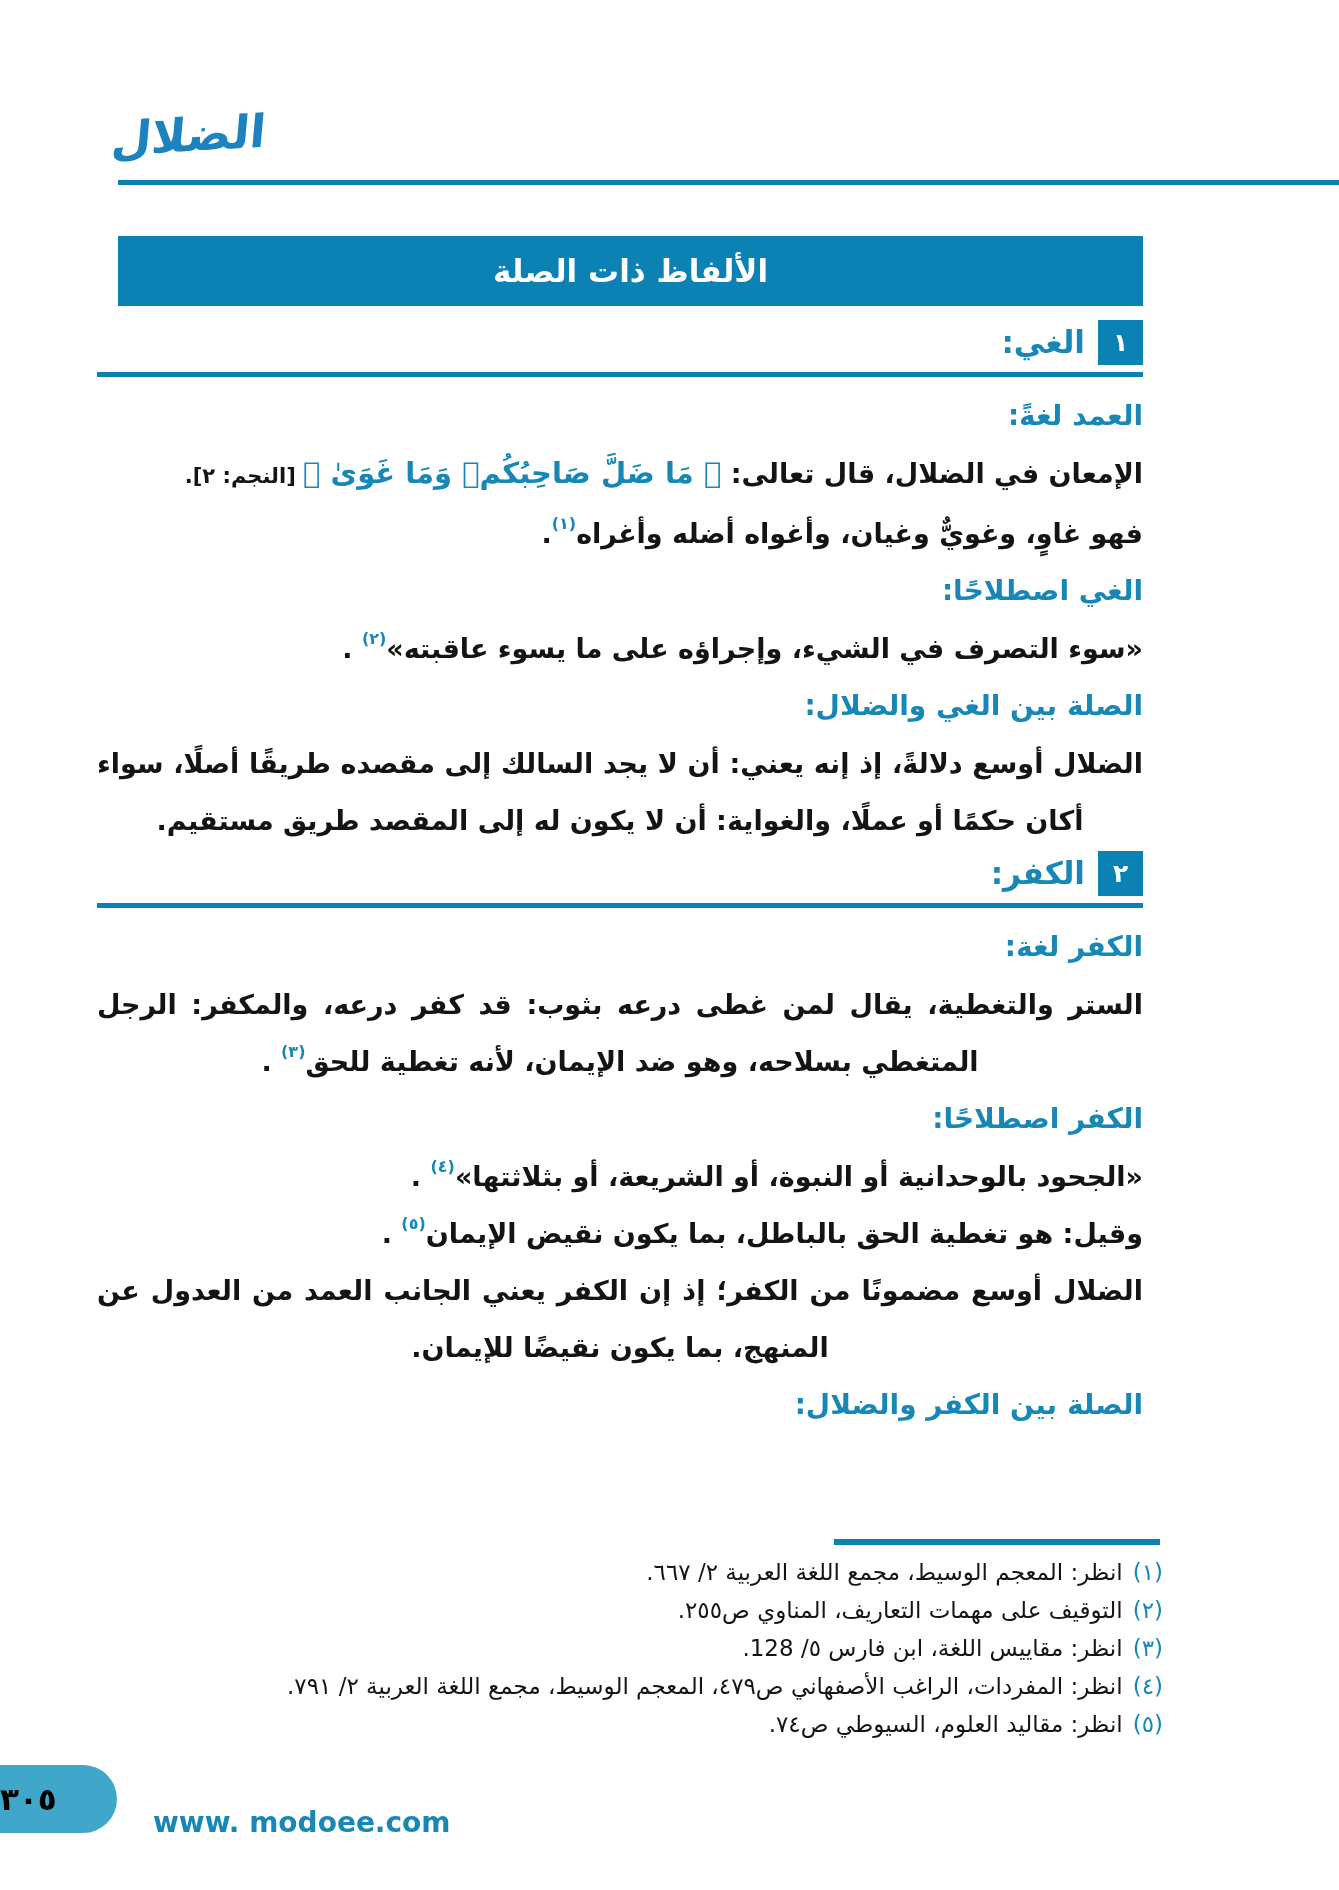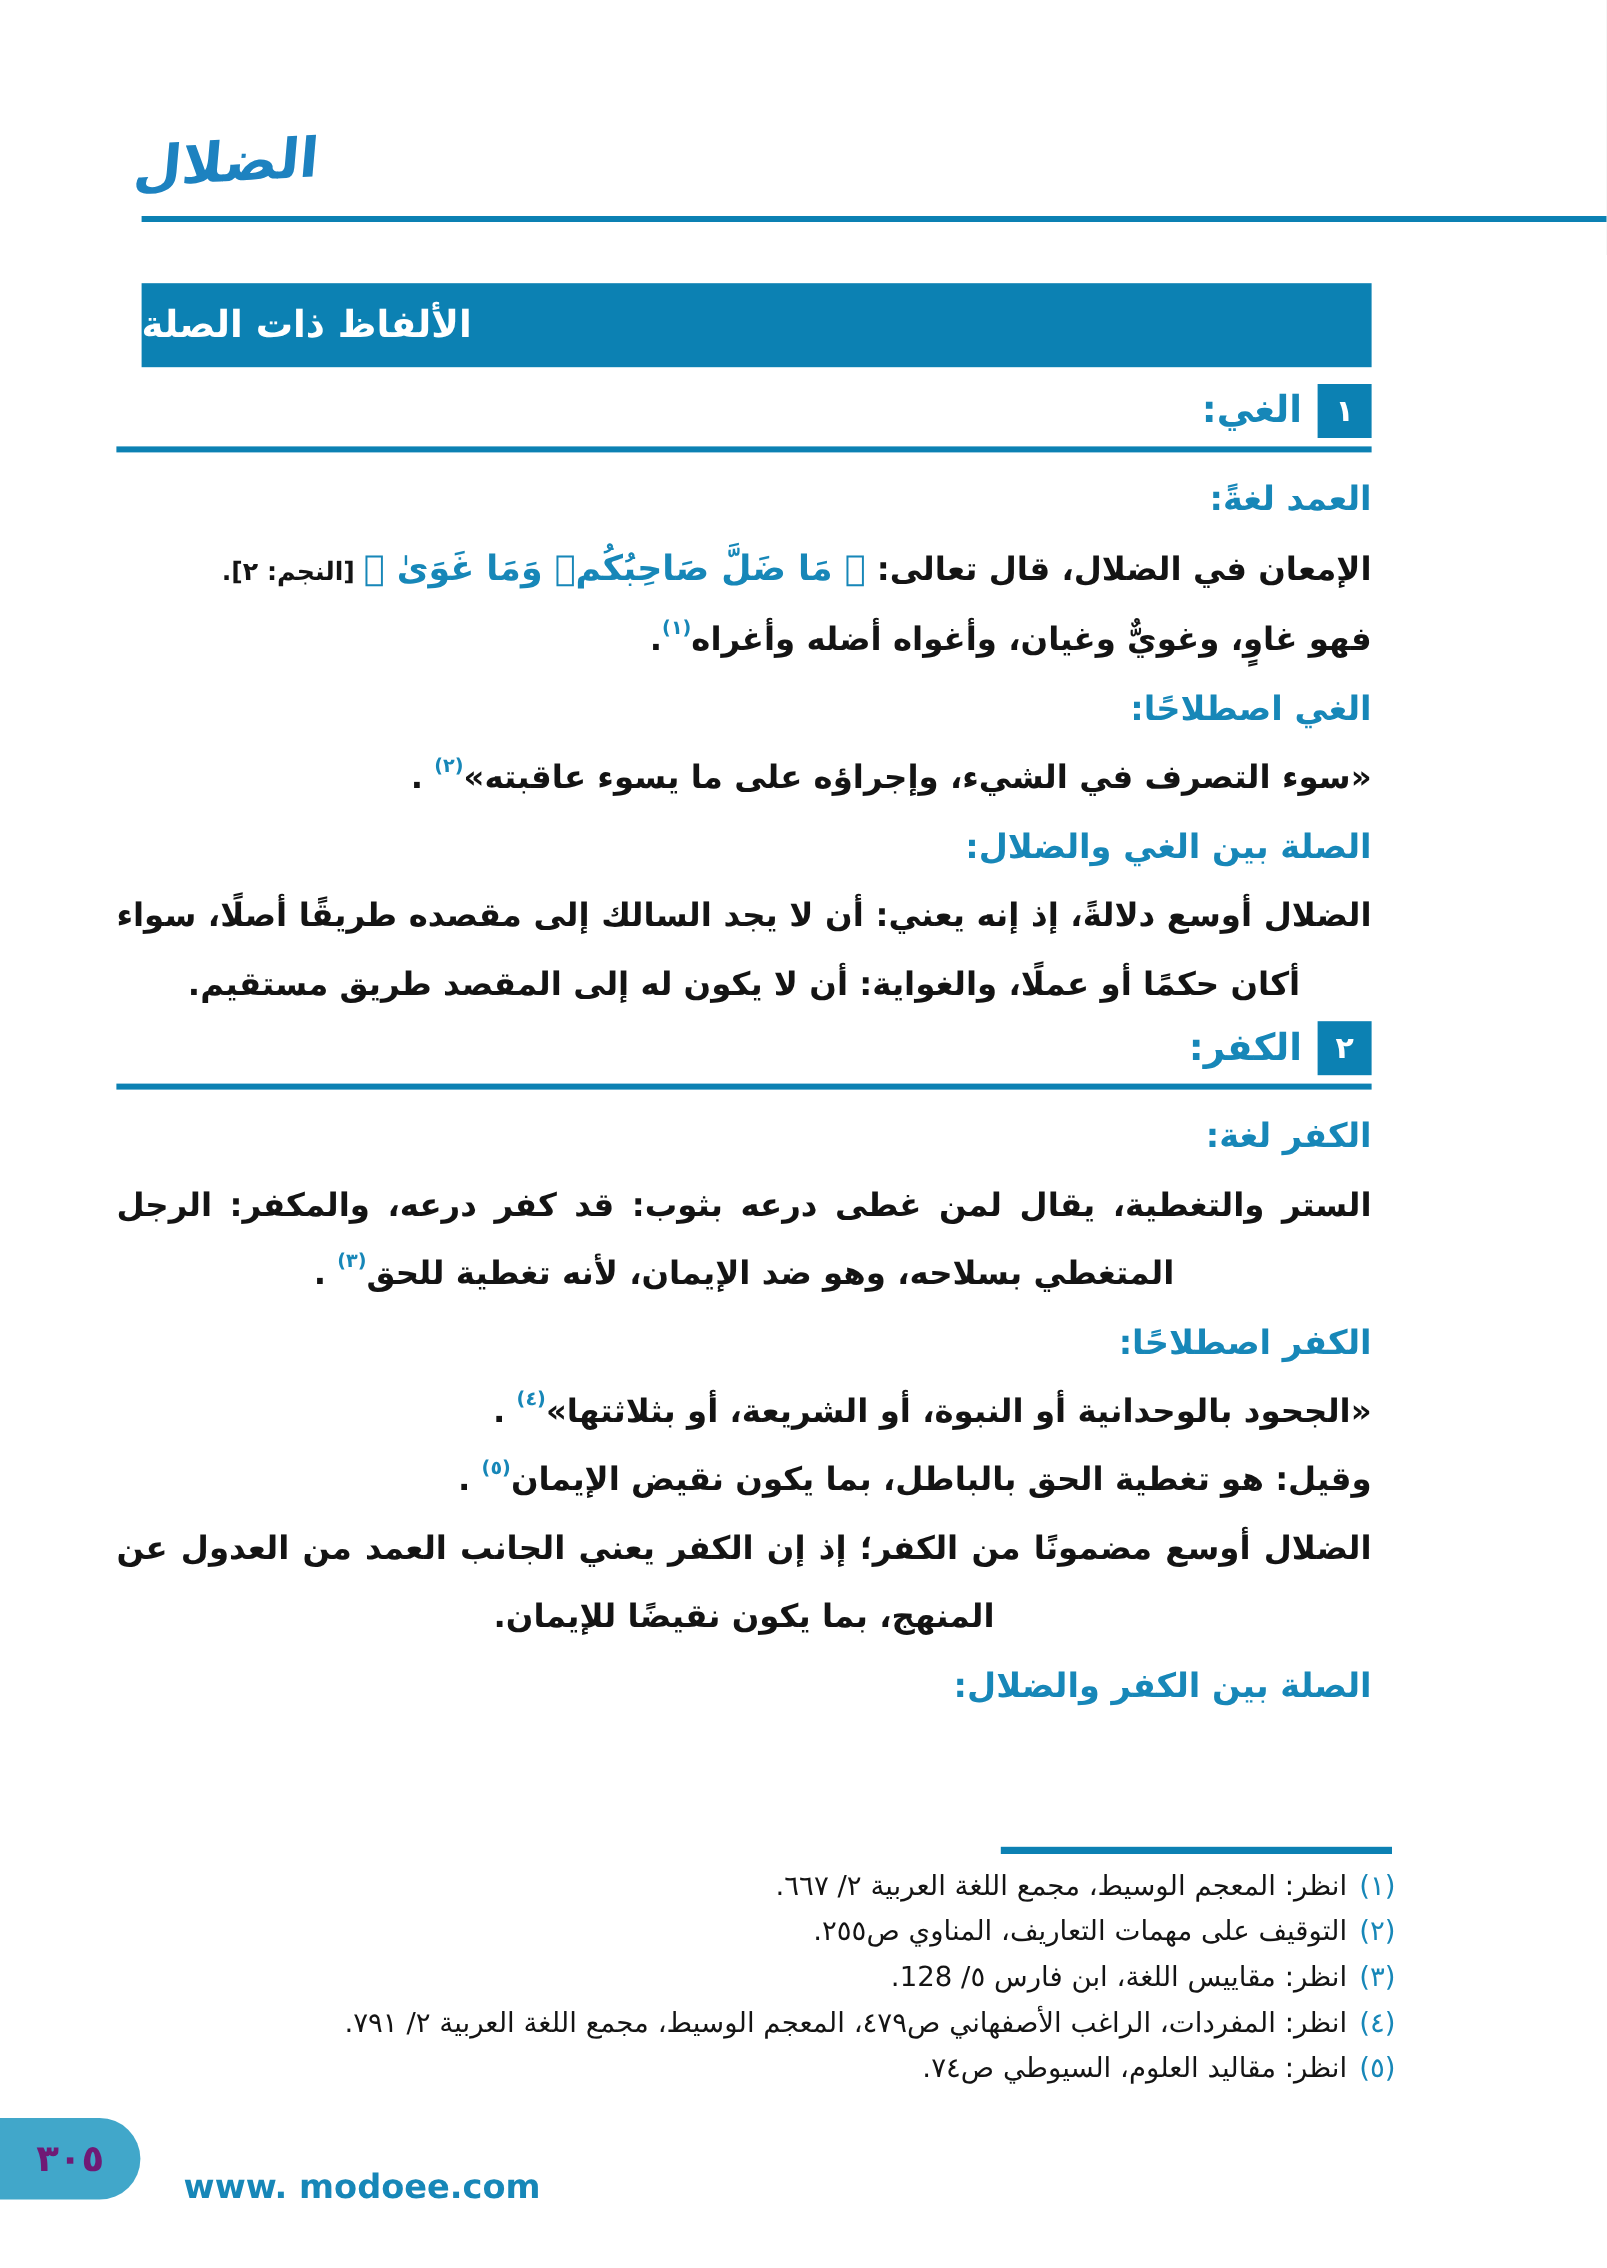--- a/index.html
+++ b/index.html
@@ -25,7 +25,7 @@
   .banner {
     position:absolute; top:236px; left:118px; width:1025px; height:70px;
     background:var(--teal); color:#ffffff;
-    display:flex; align-items:center; justify-content:flex-start;
+    display:flex; align-items:center; justify-content:center;
     font-size:31px; font-weight:bold;
   }
 

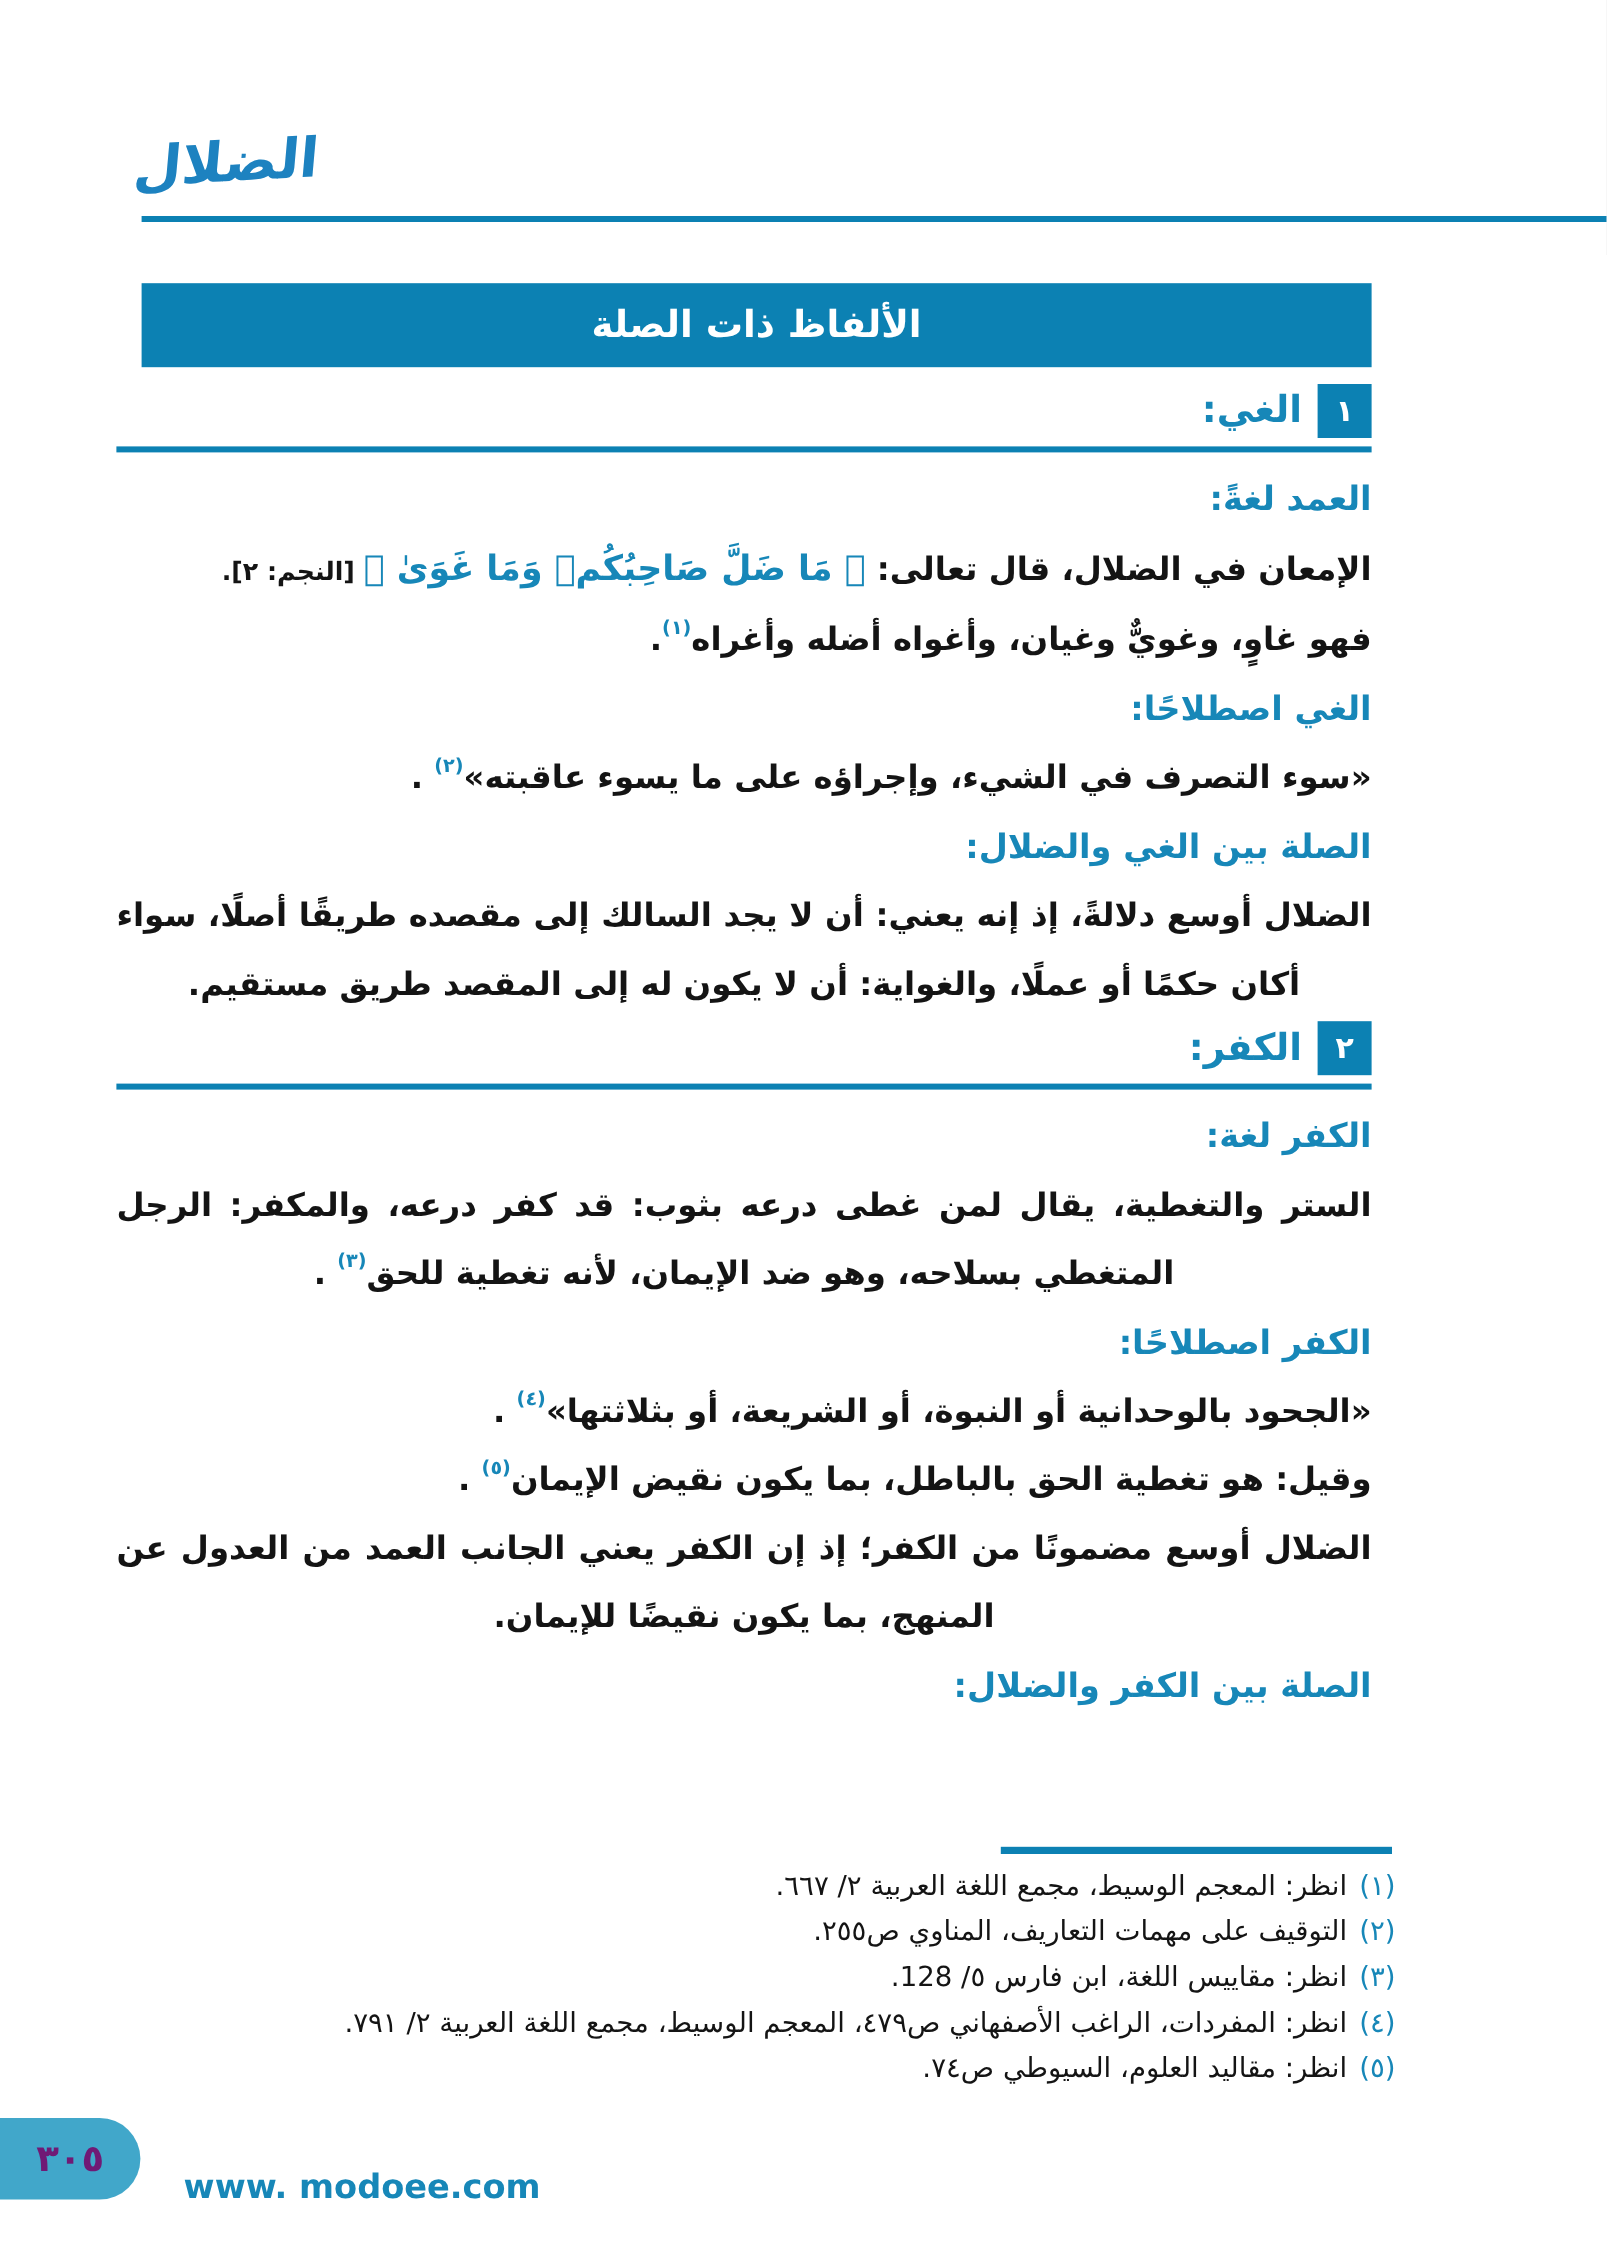--- a/index.html
+++ b/index.html
@@ -73,9 +73,9 @@
   
   .page-badge {
     position:absolute; left:0; top:1765px; width:117px; height:68px;
-    background:var(--badge-light); color:#701a75;
+    background:var(--badge-light); color:#000000;
     border-top-right-radius:36px; border-bottom-right-radius:36px;
-    display:flex; align-items:center; justify-content:center;
+    display:flex; align-items:center; justify-content:flex-start;
     font-size:31px; font-weight:bold;
   }
   .website {

